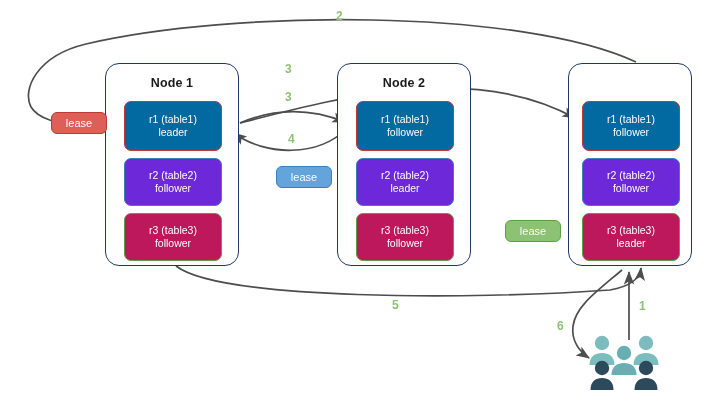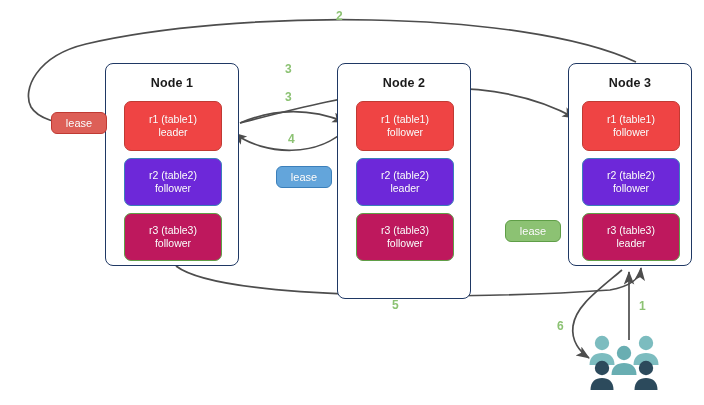--- a/index.html
+++ b/index.html
@@ -27,7 +27,7 @@
     position: absolute;
     box-sizing: border-box;
     border: 1.6px solid #1f3864;
-    border-radius: 8px;
+    border-radius: 14px;
     background: #ffffff;
   }
   .node-title {

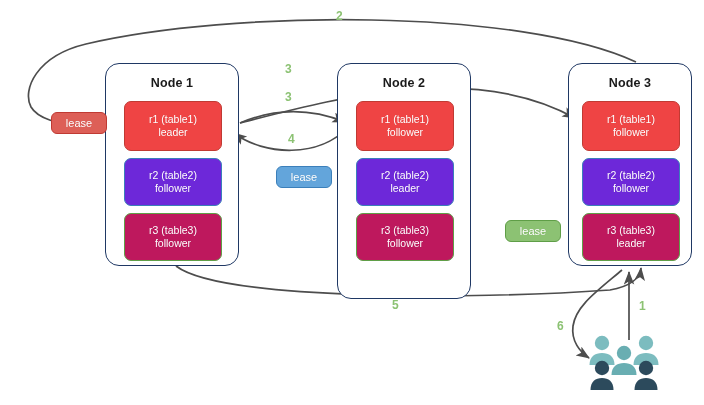--- a/index.html
+++ b/index.html
@@ -135,7 +135,7 @@
     </div>
   </div>
 
-  <div class="node-box" style="left:337px; top:63px; width:134px; height:236px;">
+  <div class="node-box" style="left:337px; top:63px; width:134px; height:203px;">
     <div class="node-title" style="top:12px;">Node 2</div>
 
     <div class="replica r-red" style="left:18px; top:37px; width:98px; height:50px;">

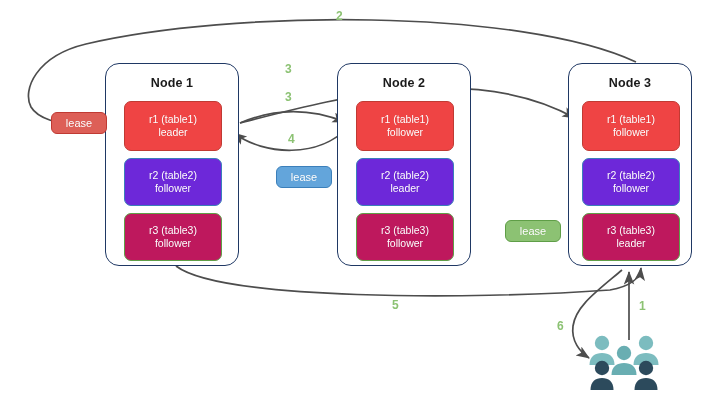--- a/index.html
+++ b/index.html
@@ -155,7 +155,6 @@
   </div>
 
   <div class="node-box" style="left:568px; top:63px; width:124px; height:203px;">
-    <div class="node-title" style="top:12px;">Node 3</div>
 
     <div class="replica r-red" style="left:13px; top:37px; width:98px; height:50px;">
       <span class="ln">r1 (table1)</span>

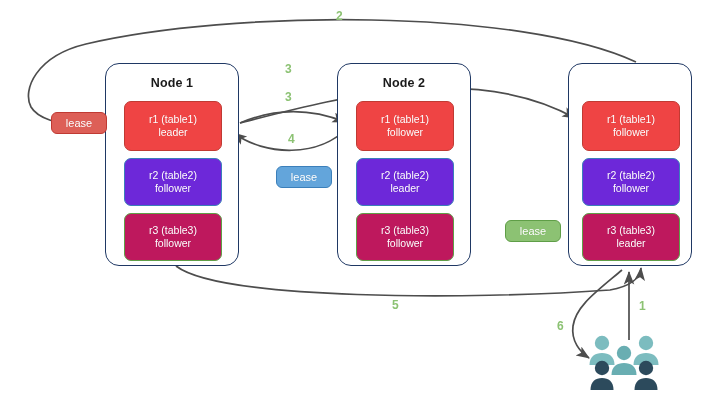--- a/index.html
+++ b/index.html
@@ -55,7 +55,7 @@
     text-shadow: 0 0 1px rgba(0,0,0,0.12);
   }
   .replica .ln { display: block; }
-  .r-red   { background: #ef4444; border: 1.6px solid #c03a33; }
+  .r-red   { background: #0369a1; border: 1.6px solid #c03a33; }
   .r-blue  { background: #6d28d9; border: 1.6px solid #3b7fba; }
   .r-green { background: #be185d; border: 1.6px solid #5f9e47; }
 

